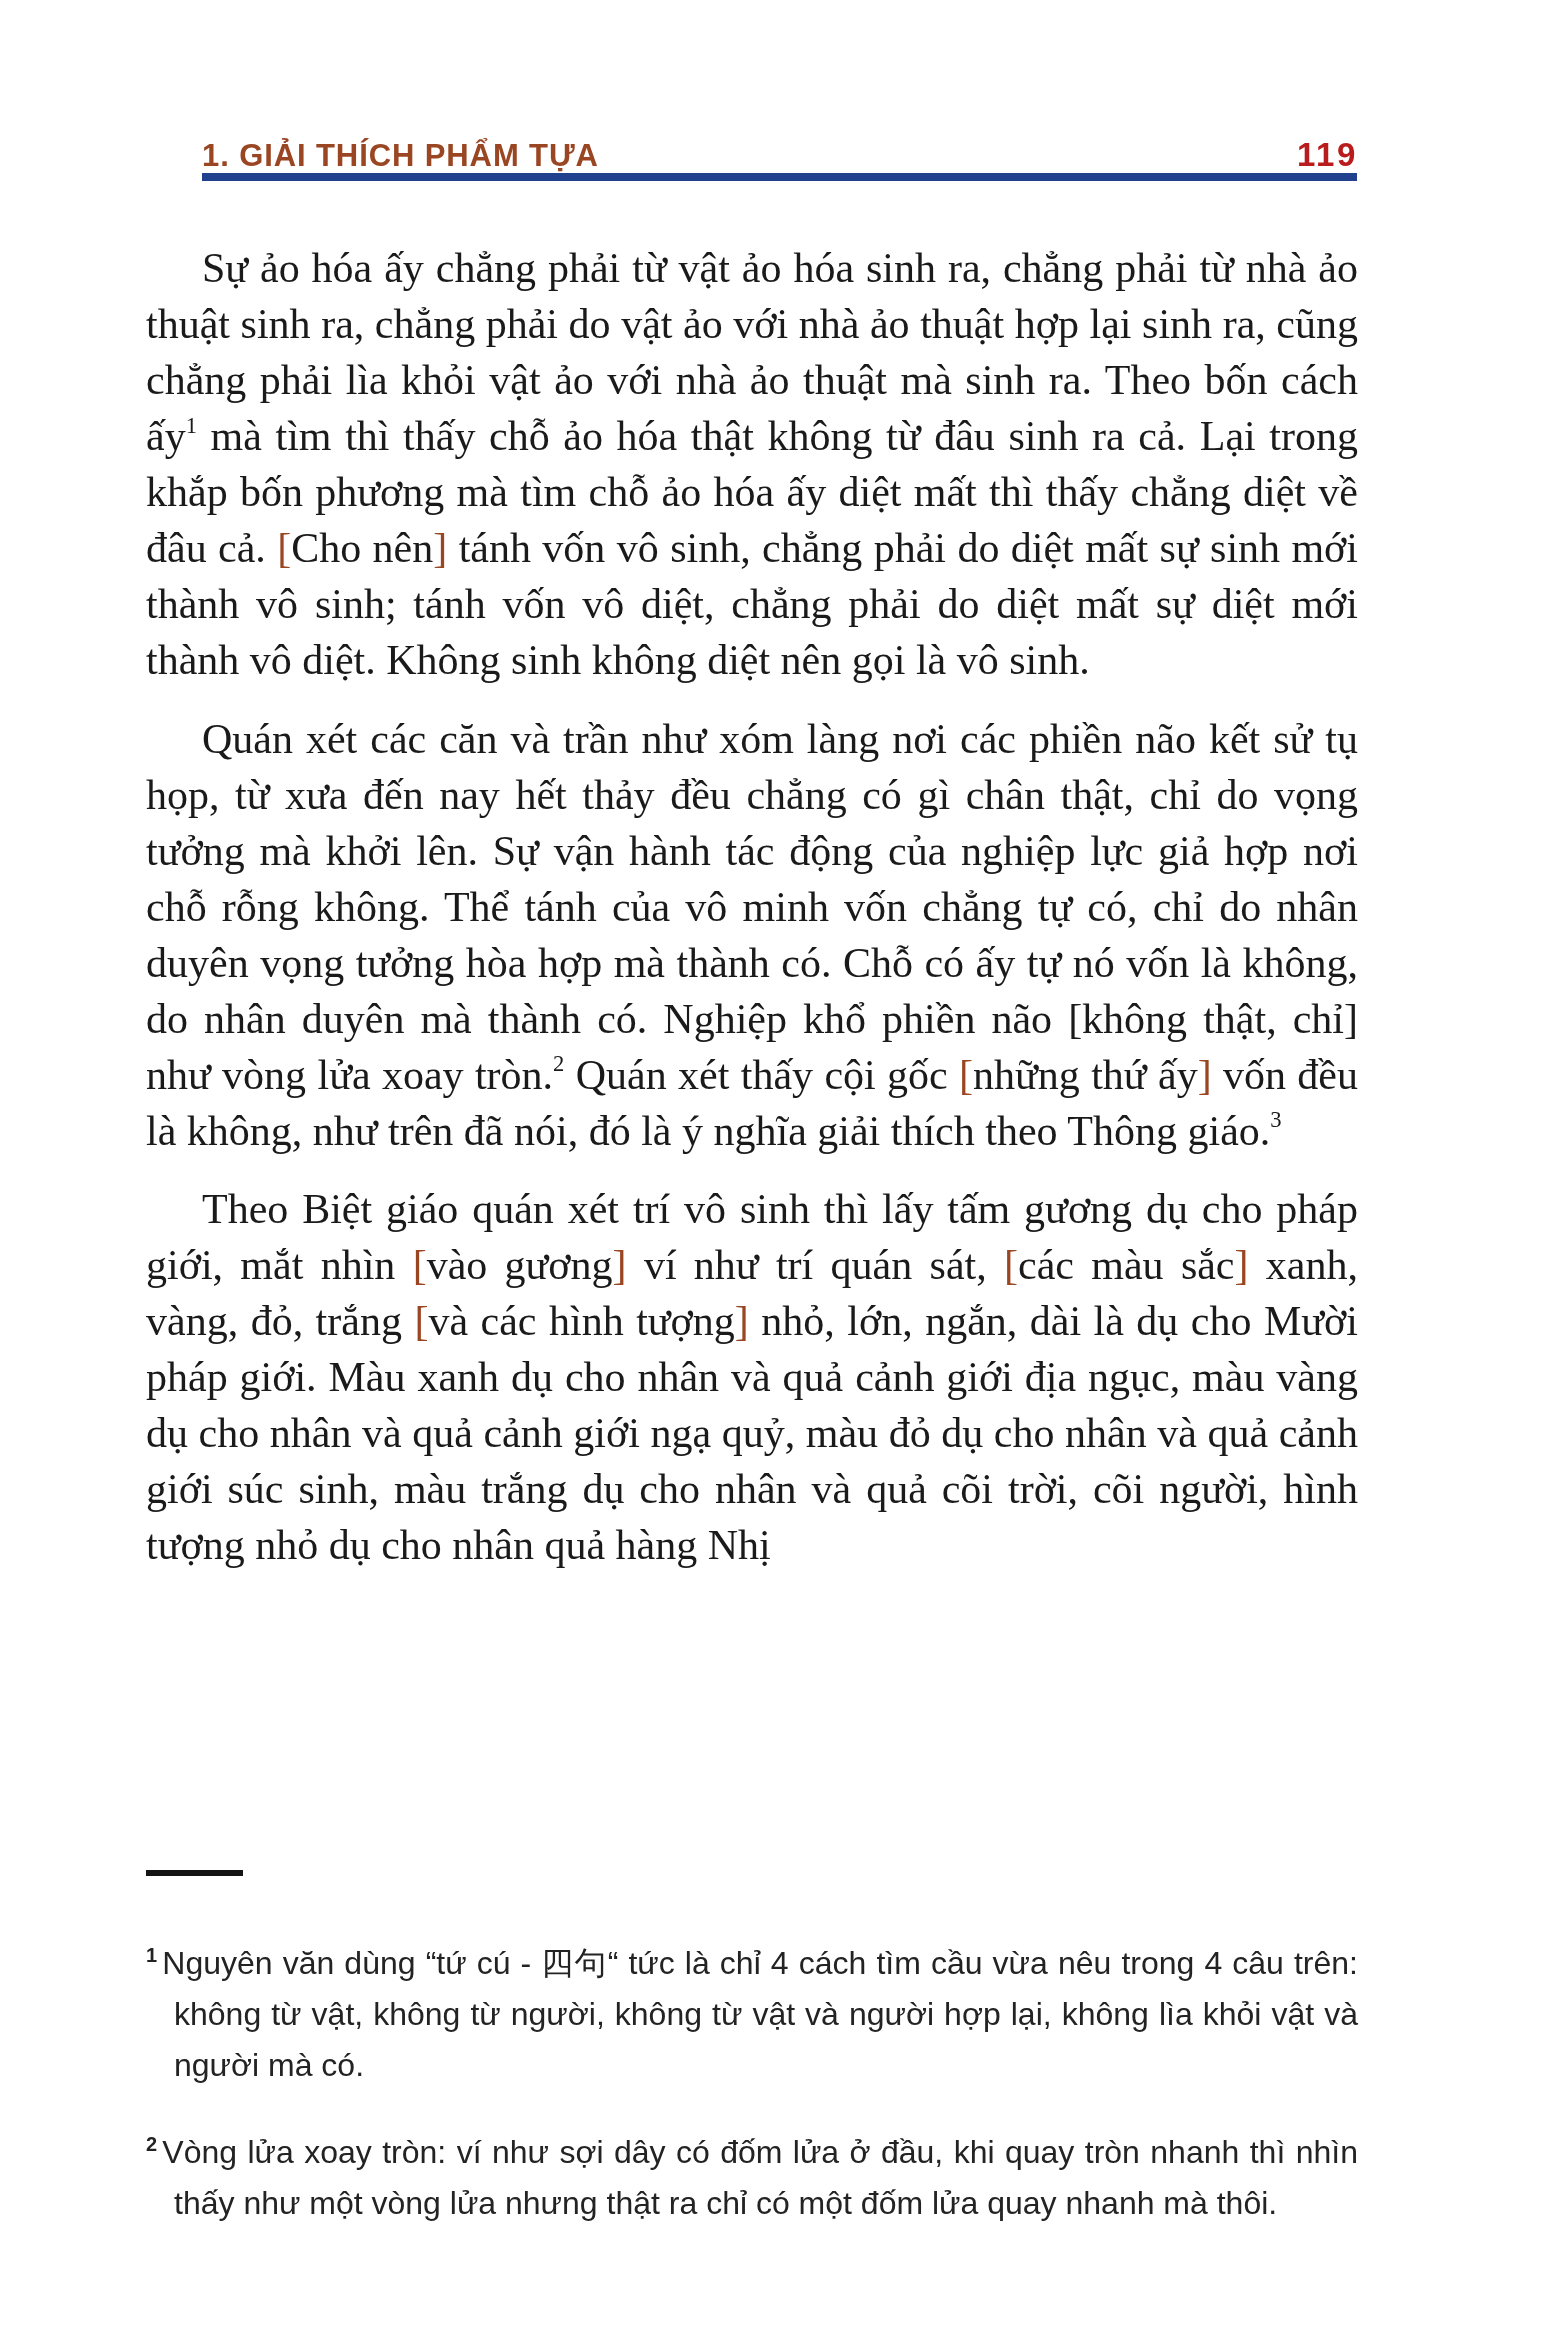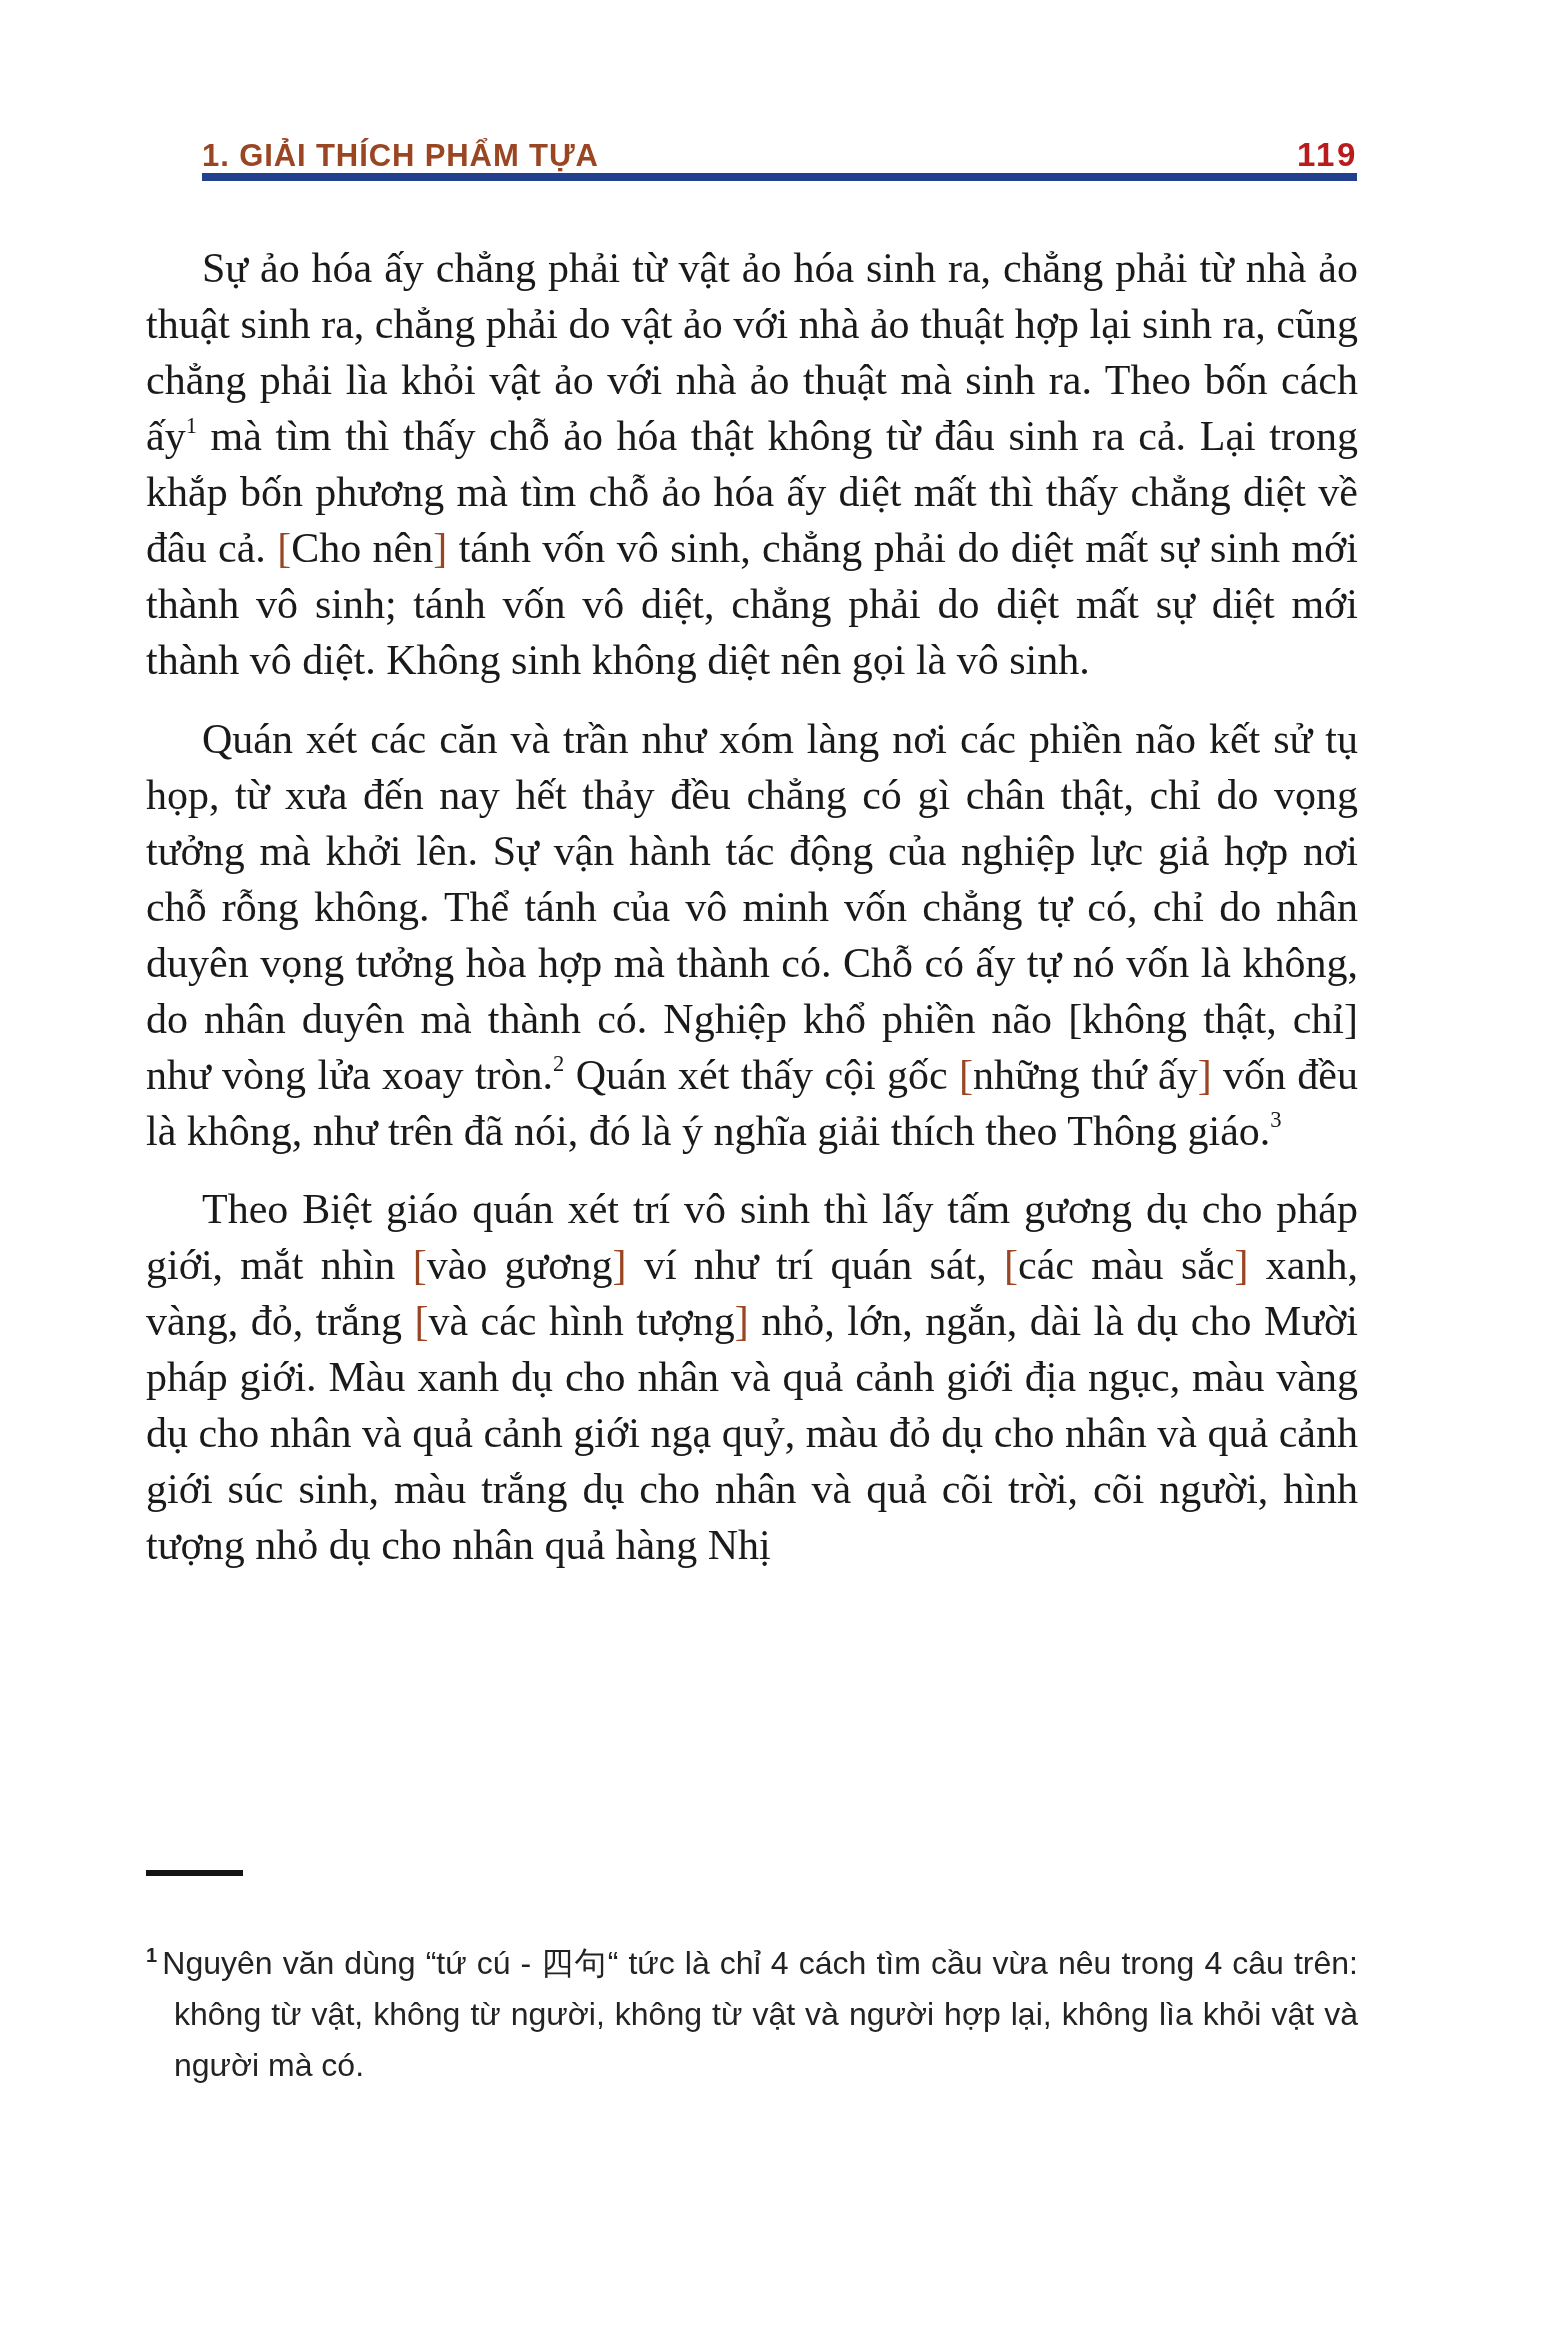--- a/index.html
+++ b/index.html
@@ -89,6 +89,7 @@
 
   <div class="footnotes" id="footnotes">
       <div class="footnote"><sup>1</sup><span>Nguyên văn dùng “tứ cú - 四句“ tức là chỉ 4 cách tìm cầu vừa nêu trong 4 câu trên: không từ vật, không từ người, không từ vật và người hợp lại, không lìa khỏi vật và người mà có.</span></div>
+      <div class="footnote"><sup>2</sup><span>Vòng lửa xoay tròn: ví như sợi dây có đốm lửa ở đầu, khi quay tròn nhanh thì nhìn thấy như một vòng lửa nhưng thật ra chỉ có một đốm lửa quay nhanh mà thôi.</span></div>
     </div>
 
 </div>

